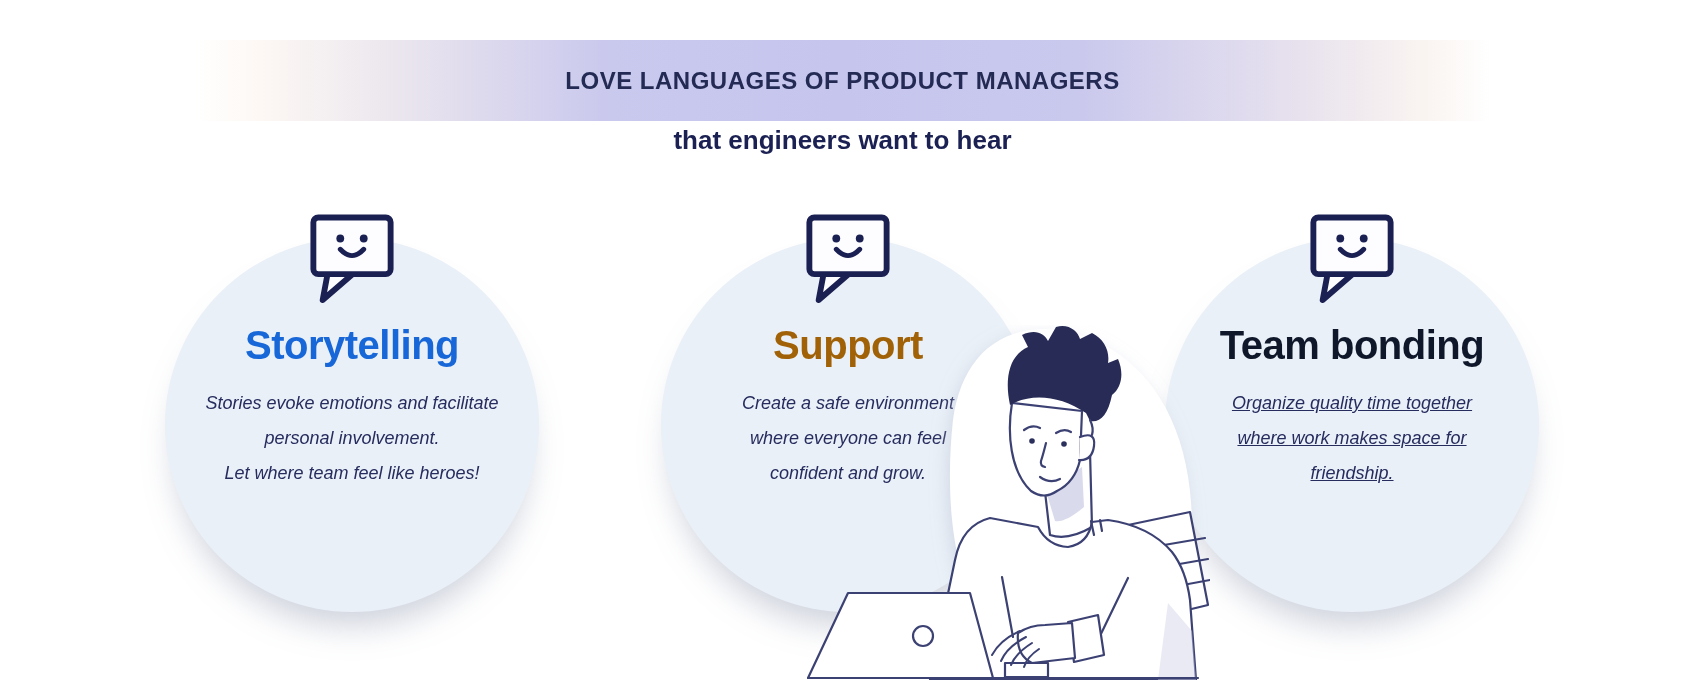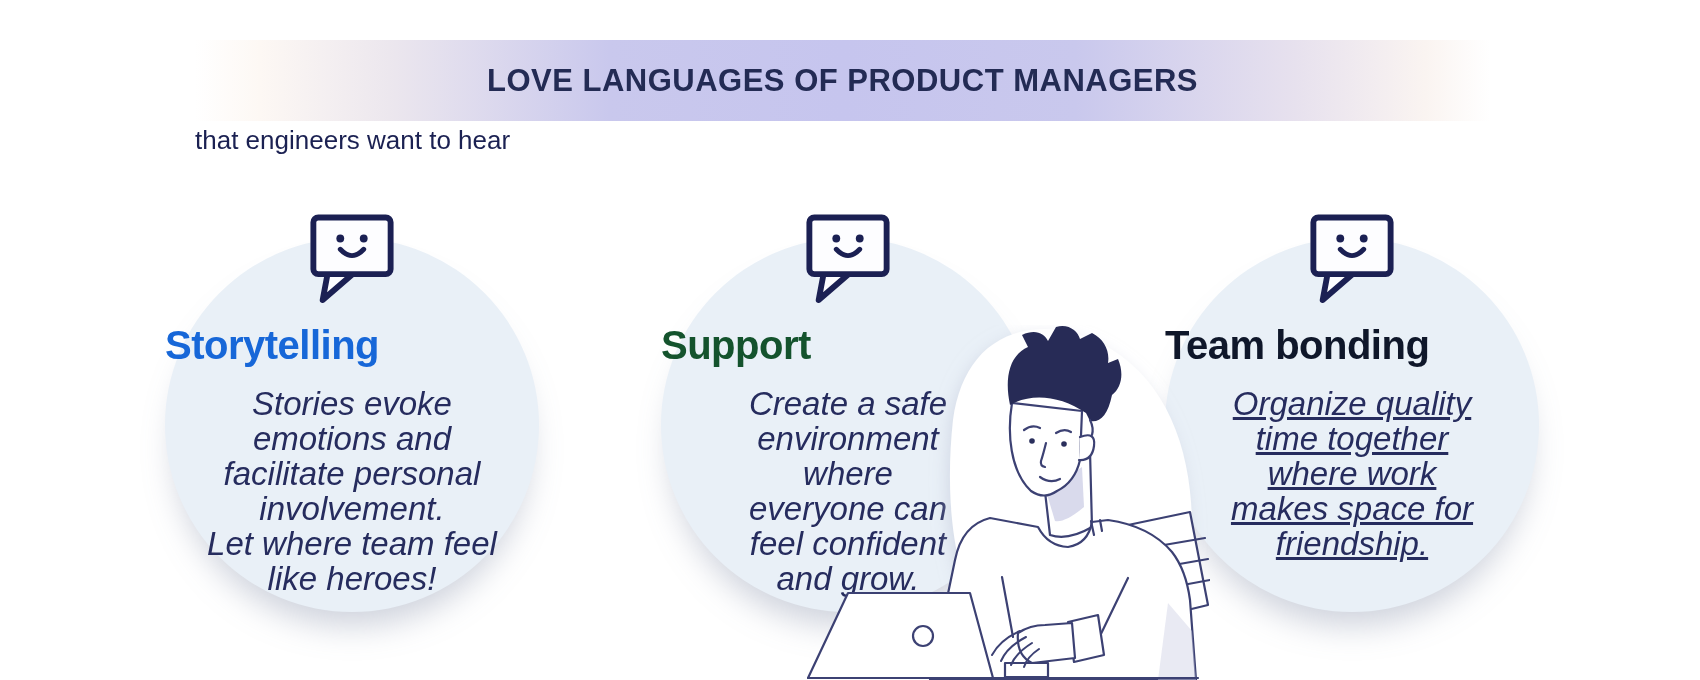--- a/index.html
+++ b/index.html
@@ -16,7 +16,7 @@
   }
   .band-title{
     width:100%;height:81px;line-height:81px;text-align:center;
-    font-size:31px;font-weight:bold;letter-spacing:.5px;color:#232b54;
+    font-size:24px;font-weight:bold;letter-spacing:.5px;color:#232b54;
   }
   .subtitle{
     position:absolute;left:195px;top:125px;width:1295px;text-align:left;

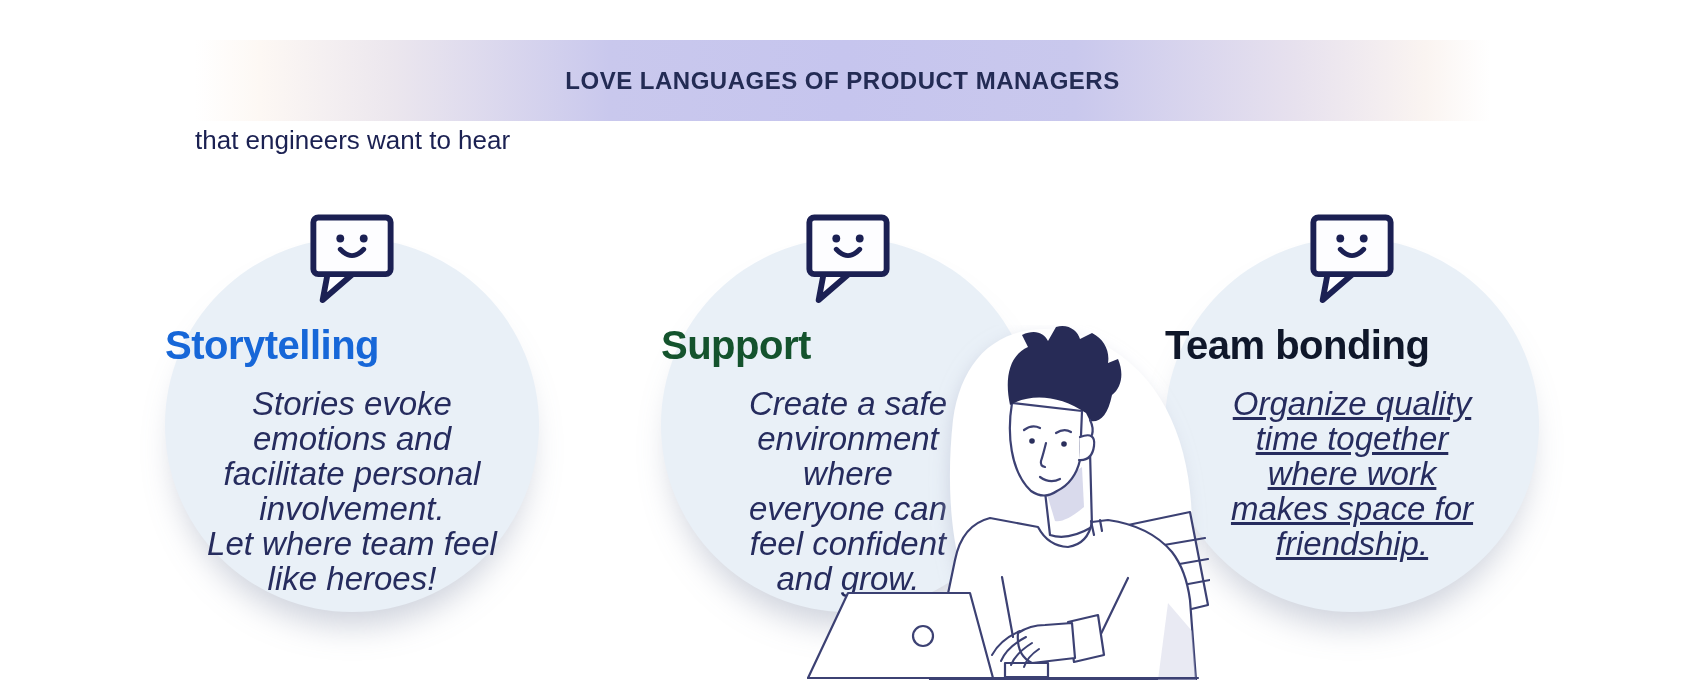--- a/index.html
+++ b/index.html
@@ -19,8 +19,8 @@
     font-size:24px;font-weight:bold;letter-spacing:.5px;color:#232b54;
   }
   .subtitle{
-    position:absolute;left:195px;top:125px;width:1295px;text-align:left;
-    font-size:26px;font-weight:normal;color:#1b2152;
+    position:absolute;left:195px;top:125px;width:1295px;text-align:center;
+    font-size:26px;font-weight:bold;color:#1b2152;
   }
   
   .card{

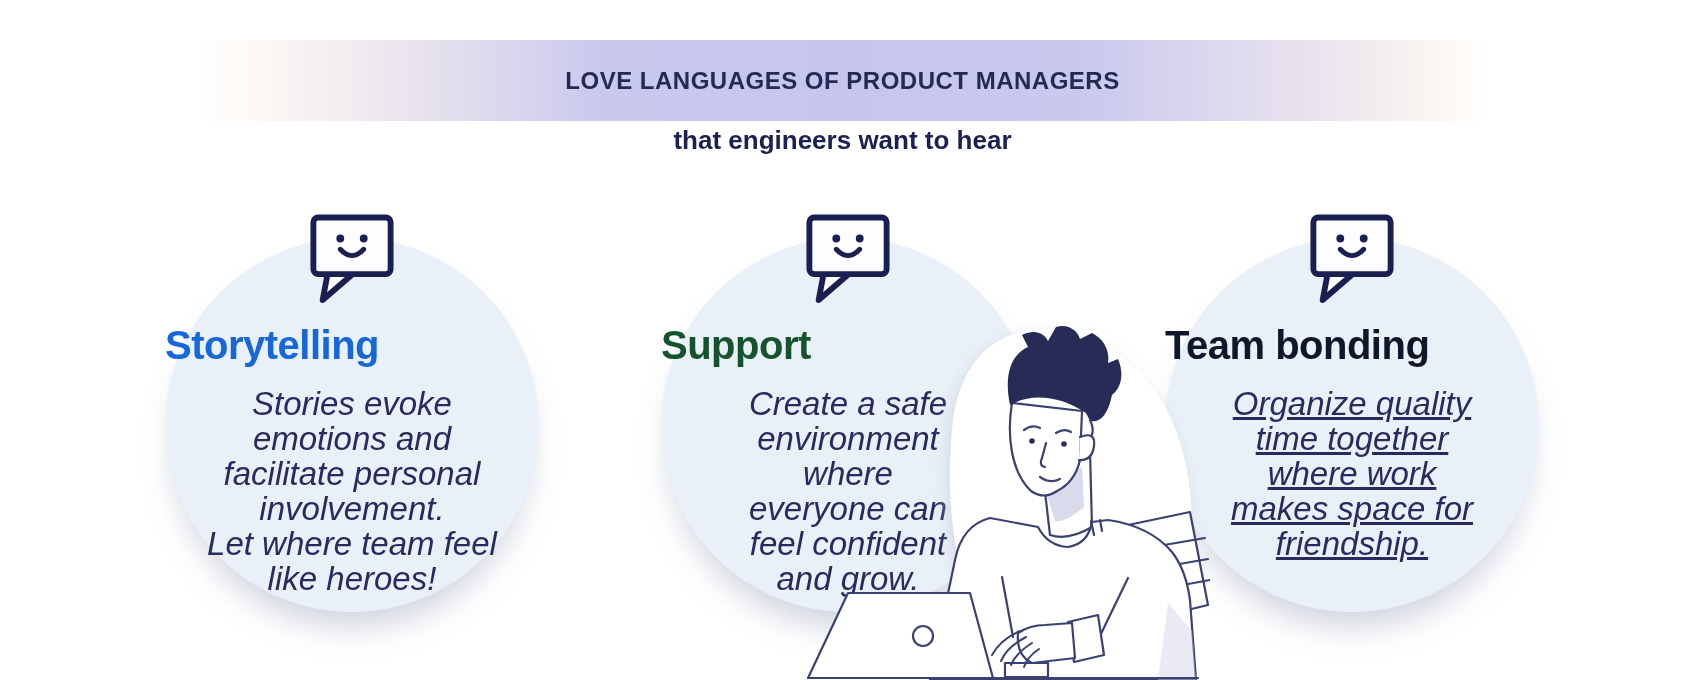--- a/index.html
+++ b/index.html
@@ -30,7 +30,7 @@
   }
   .card.c1{left:165px;} .card.c2{left:661px;} .card.c3{left:1165px;}
   .card-title{
-    position:absolute;top:86px;left:0;width:100%;text-align:left;
+    position:absolute;top:86px;left:0;width:100%;text-align:center;
     font-size:40px;font-weight:bold;letter-spacing:-.5px;line-height:42px;
   }
   .c1 .card-title{color:#1767d8;}

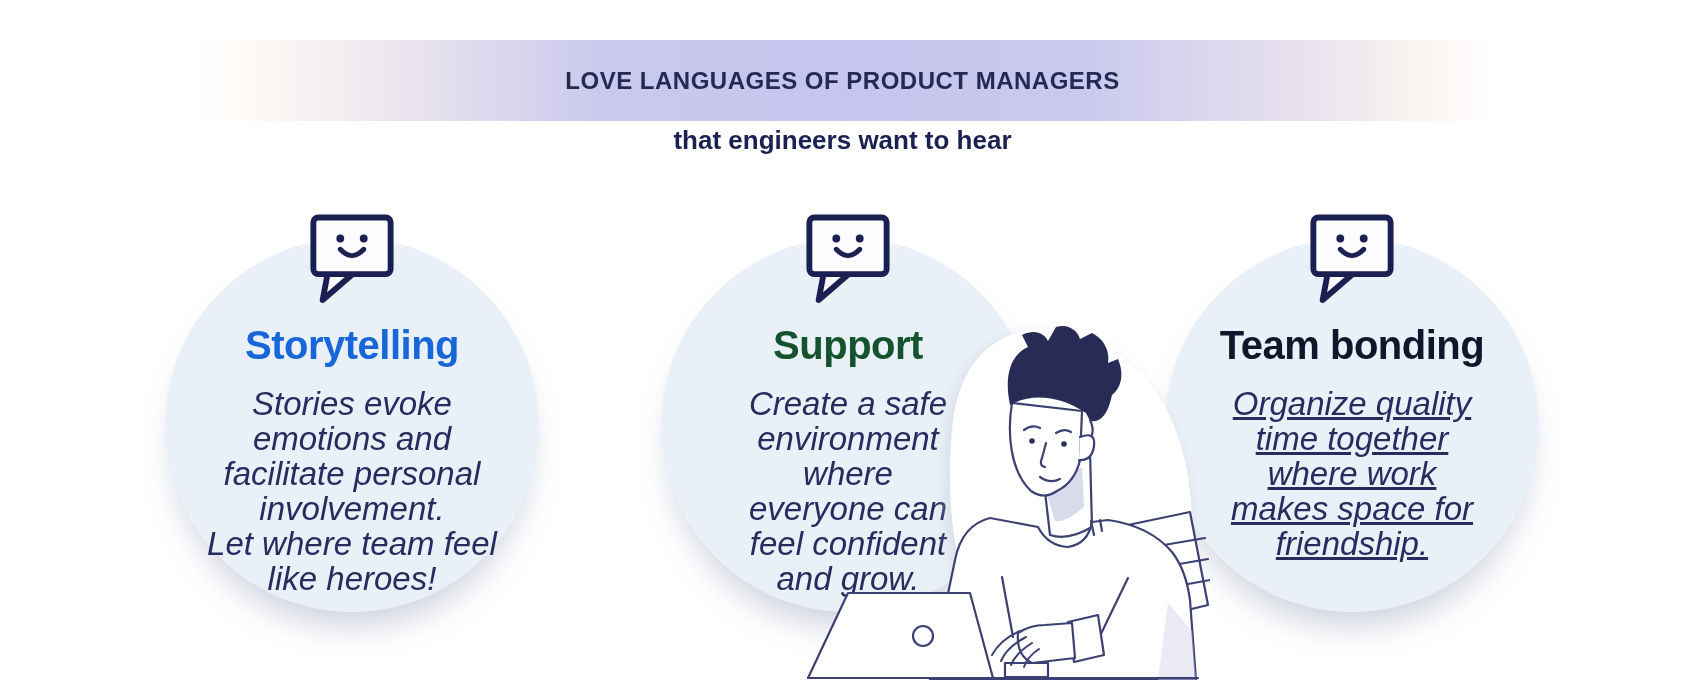--- a/index.html
+++ b/index.html
@@ -34,7 +34,7 @@
     font-size:40px;font-weight:bold;letter-spacing:-.5px;line-height:42px;
   }
   .c1 .card-title{color:#1767d8;}
-  .c2 .card-title{color:#14532d;}
+  .c2 .card-title{color:#a16207;}
   .c3 .card-title{color:#0f172a;}
   .card-body{
     position:absolute;top:148px;left:50%;transform:translateX(-50%);

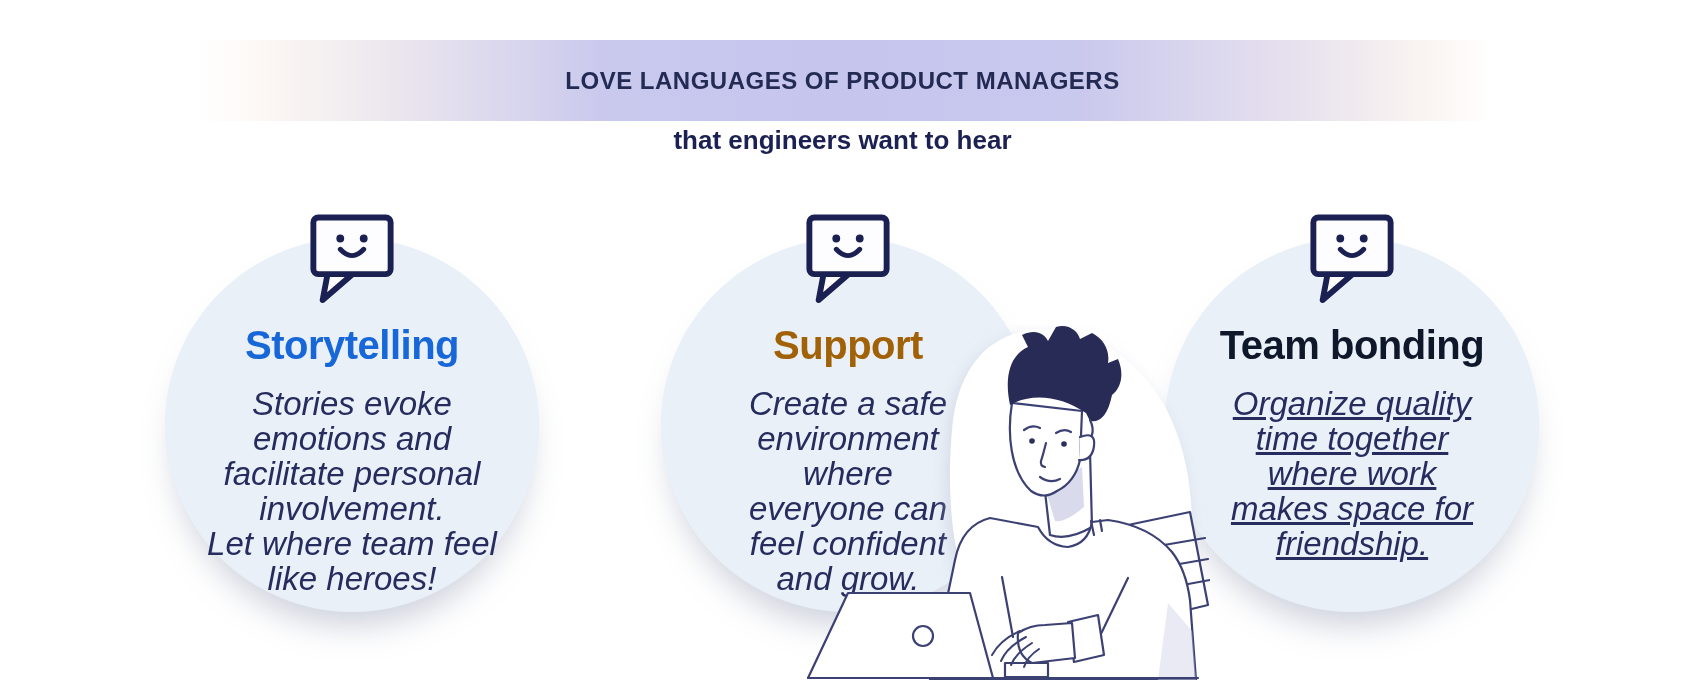--- a/index.html
+++ b/index.html
@@ -38,7 +38,7 @@
   .c3 .card-title{color:#0f172a;}
   .card-body{
     position:absolute;top:148px;left:50%;transform:translateX(-50%);
-    font-style:italic;font-size:33px;line-height:35px;color:#262c5e;
+    font-style:italic;font-size:18px;line-height:35px;color:#262c5e;
     text-align:center;font-weight:500;
   }
   .c1 .card-body{width:312px;}

